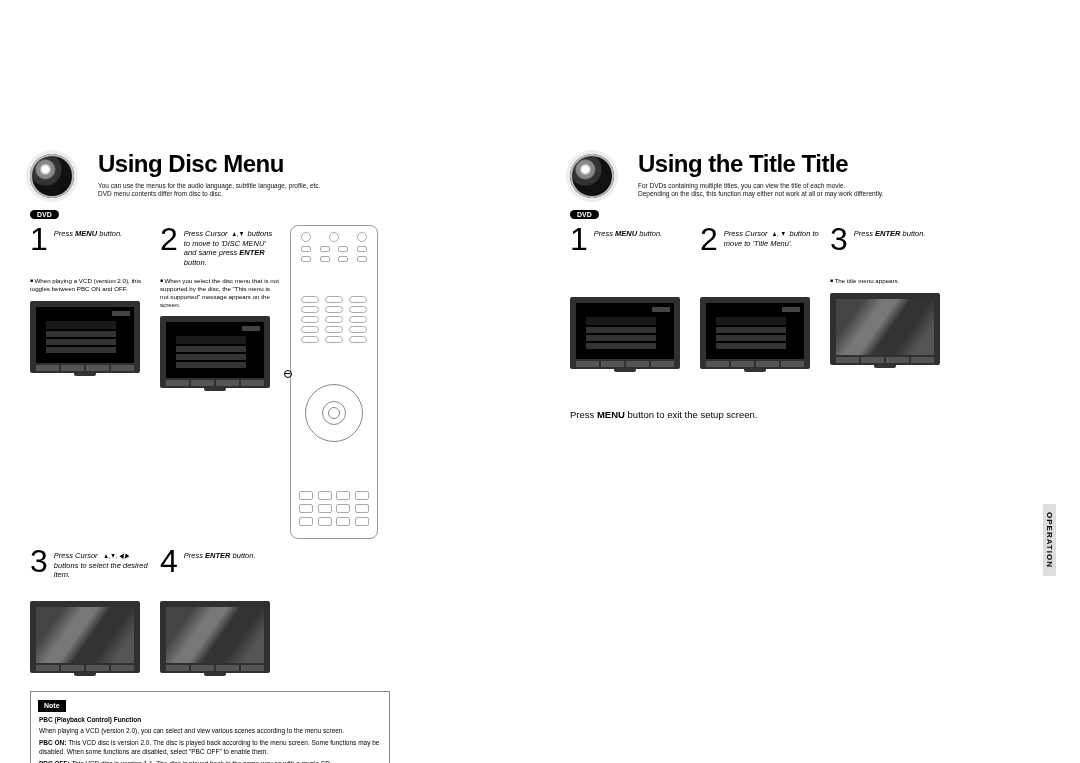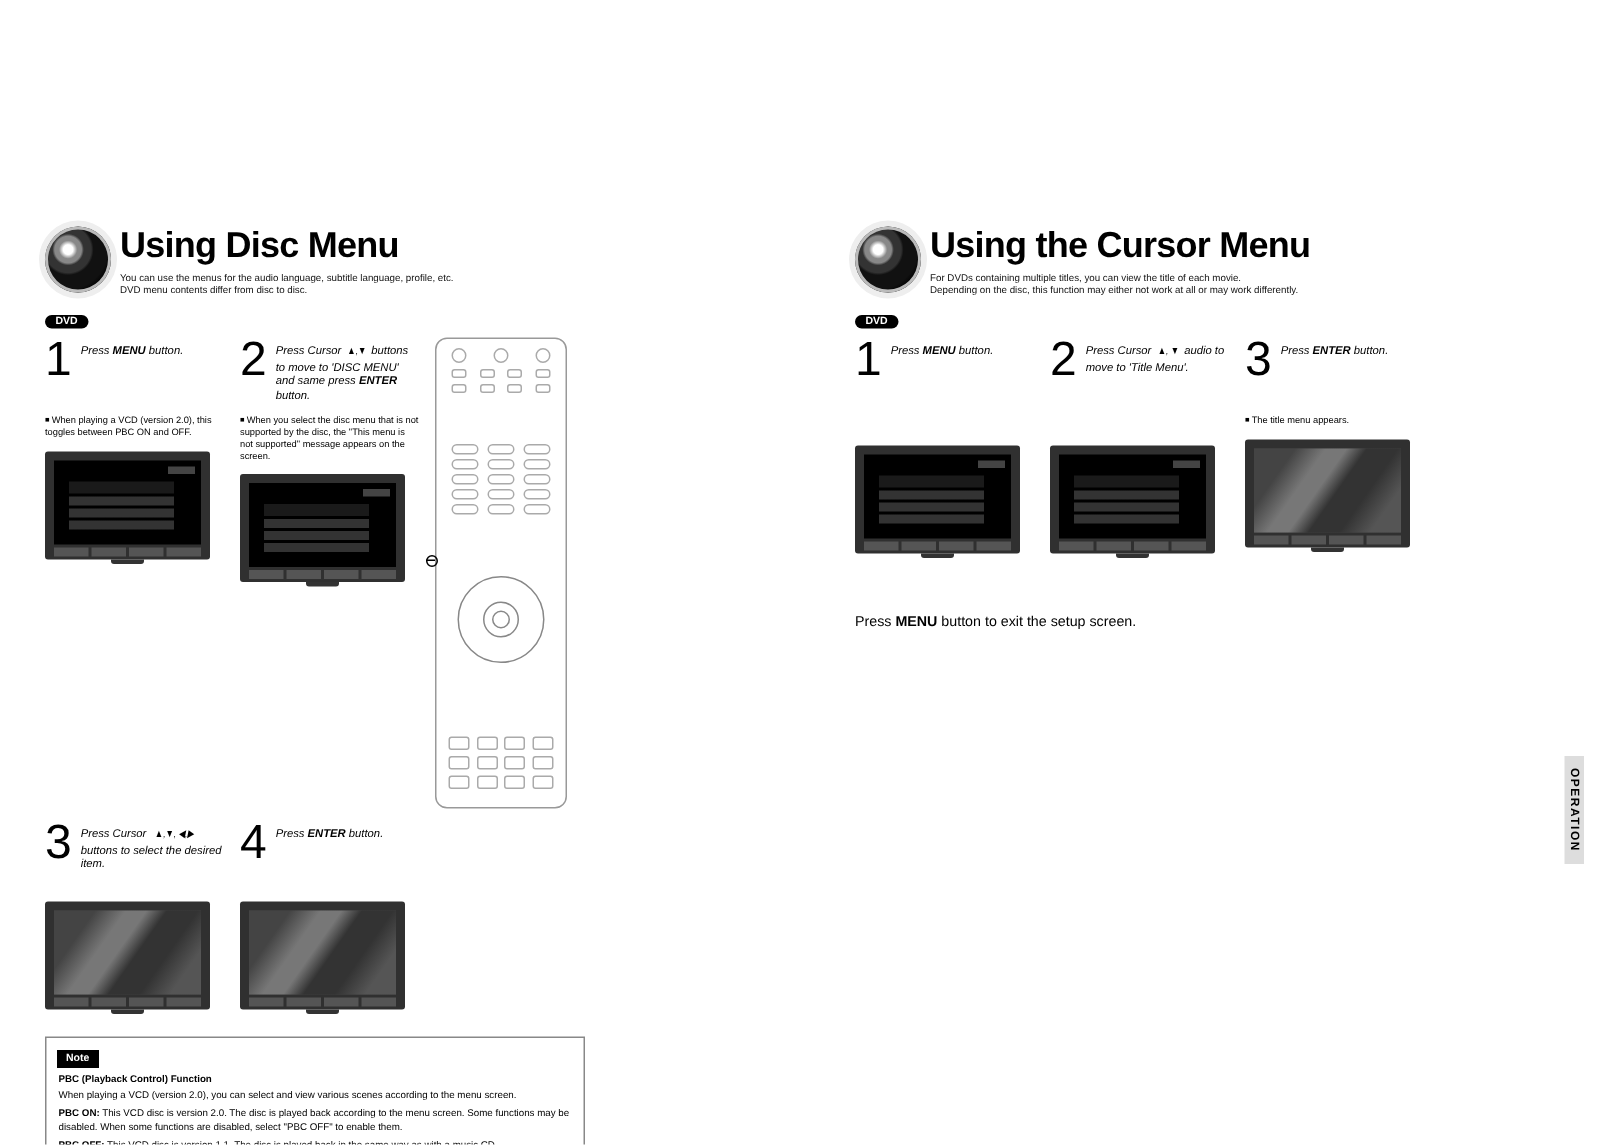--- a/index.html
+++ b/index.html
@@ -8,7 +8,7 @@
   .page { flex: 1; position: relative; padding: 0; }
   .page-inner { position: relative; width: 100%; height: 100%; }
 
-  .header-row { display: flex; align-items: center; gap: 6px; margin: 148px 0 0 30px; }
+  .header-row { display: flex; align-items: flex-end; gap: 24px; margin: 148px 0 0 30px; }
   .header-icon { width: 44px; height: 44px; border-radius: 50%; position: relative; flex-shrink: 0; }
   .header-icon::before { content:""; position:absolute; inset:0; border-radius:50%;
     background: radial-gradient(circle at 35% 35%, #fff 0 8%, #888 15% 22%, #333 26% 38%, #111 42% 65%, #000 75%);

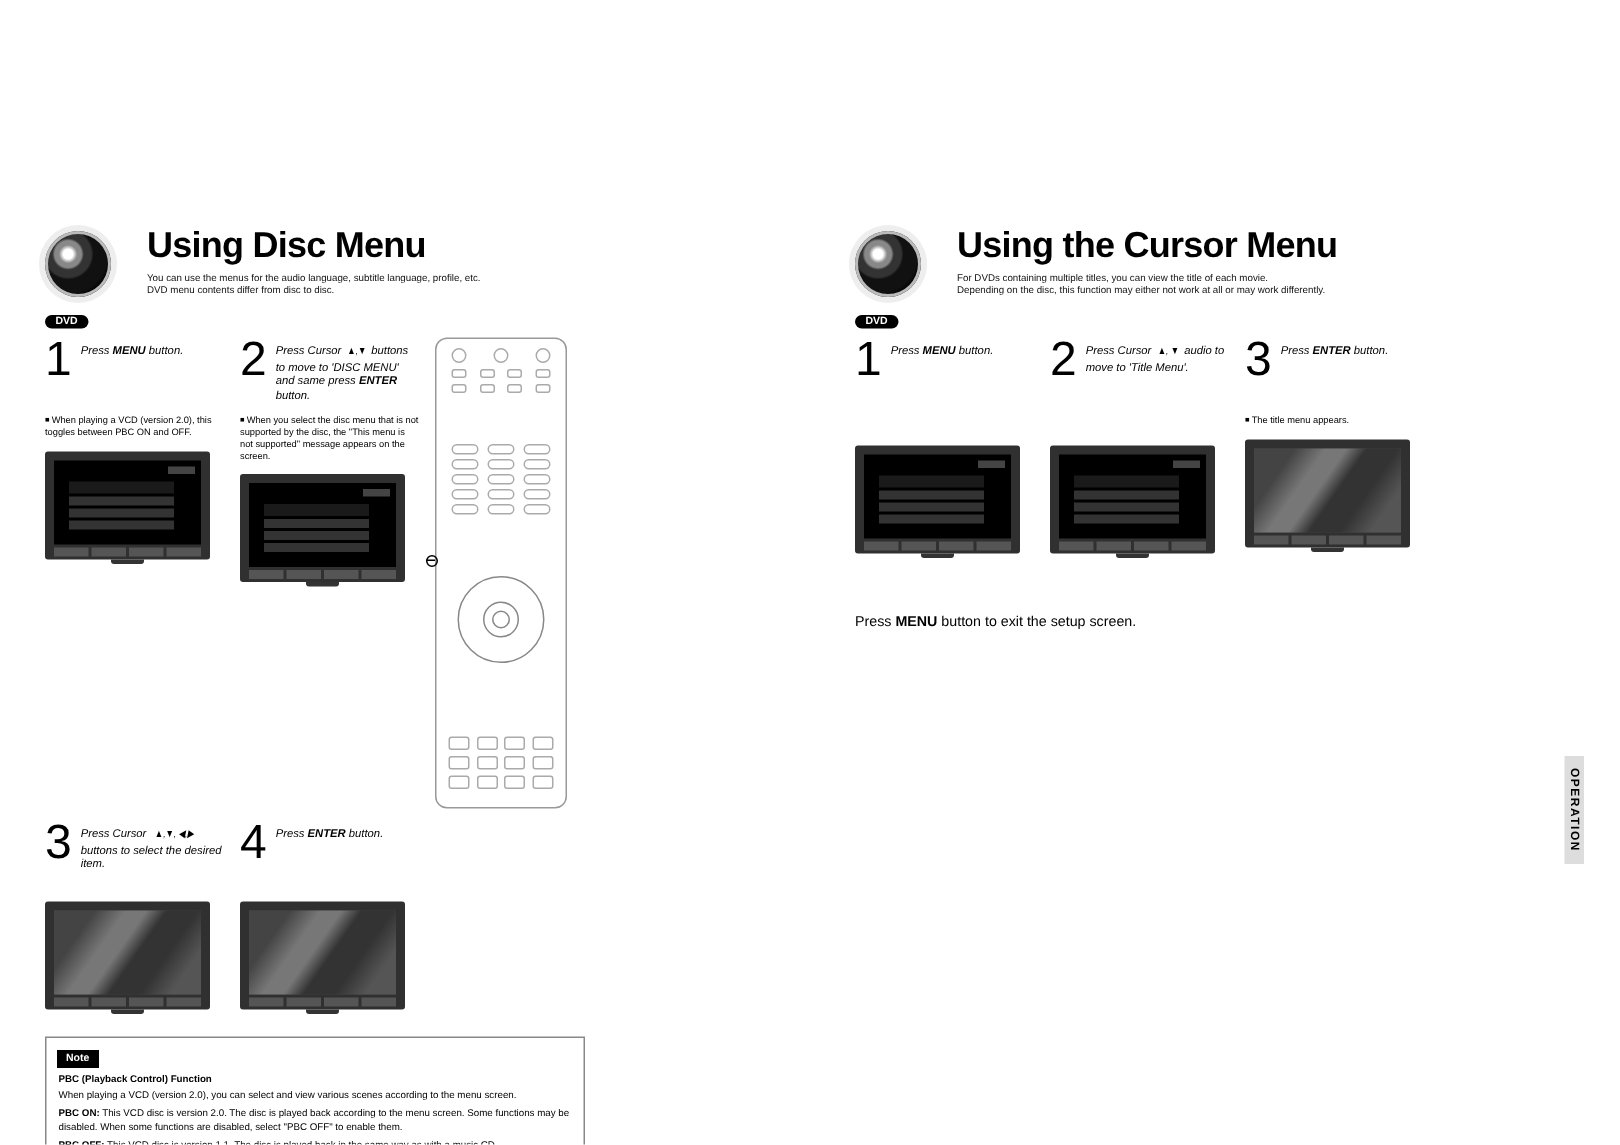--- a/index.html
+++ b/index.html
@@ -257,7 +257,7 @@
       <div class="header-row">
         <div class="header-icon"></div>
         <div class="header-text">
-          <h1>Using the Cursor Menu</h1>
+          <h1>Using the Title Title</h1>
           <div class="sub">For DVDs containing multiple titles, you can view the title of each movie.</div>
           <div class="sub2">Depending on the disc, this function may either not work at all or may work differently.</div>
         </div>

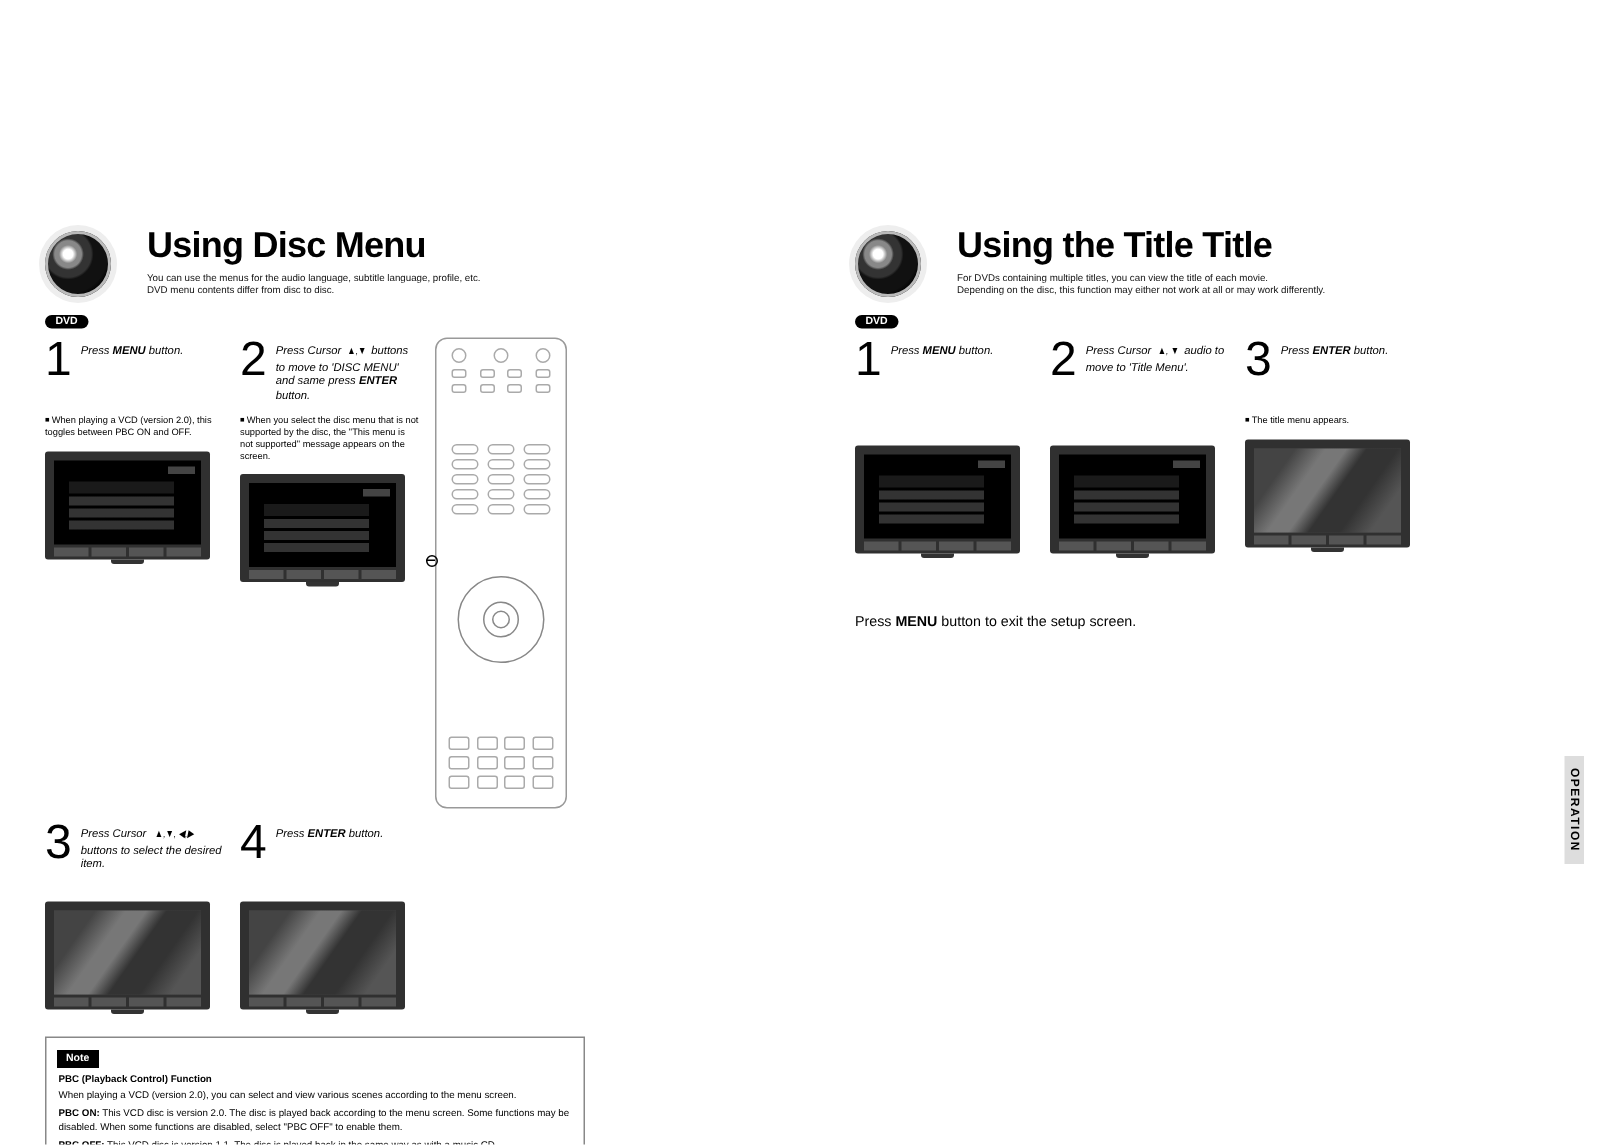--- a/index.html
+++ b/index.html
@@ -288,7 +288,7 @@
           <div class="step-head">
             <div class="step-num">2</div>
             <div class="step-text">
-              <span>Press Cursor </span><span class="tri">▲, ▼</span><span> audio to move to 'Title Menu'.</span>
+              <span>Press Cursor </span><span class="tri">▲, ▼</span><span> button to move to 'Title Menu'.</span>
             </div>
           </div>
           <div style="height:18px"></div>

